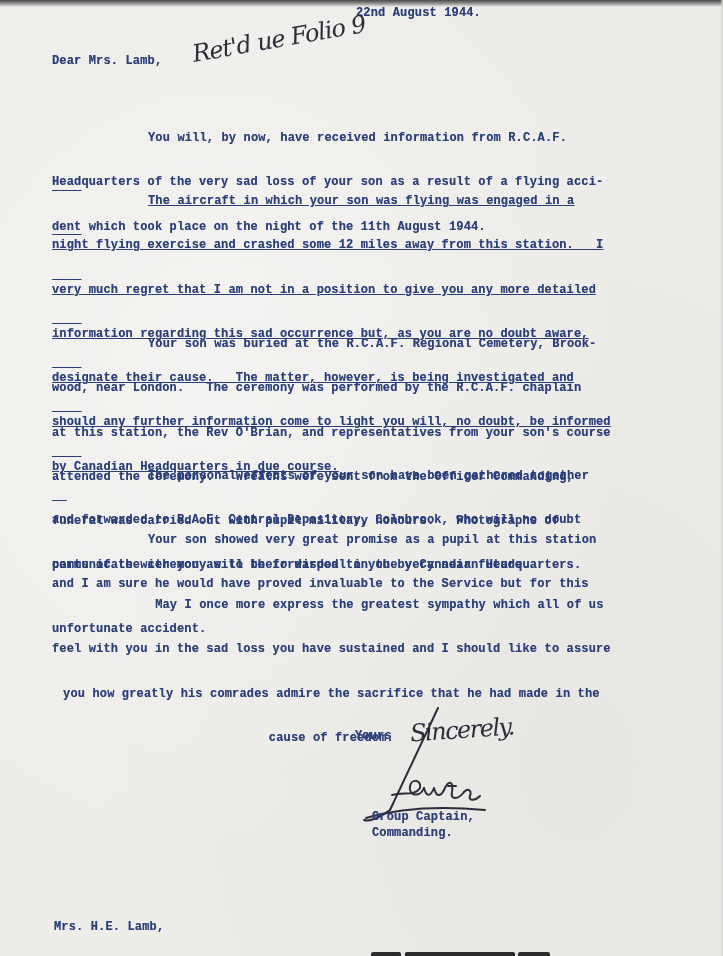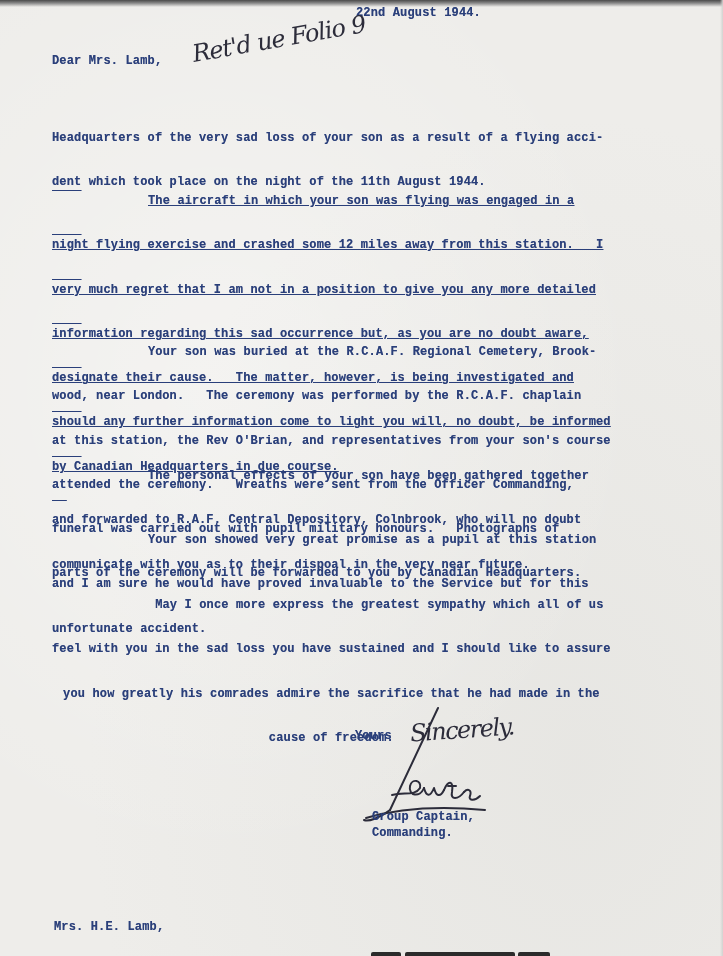--- a/index.html
+++ b/index.html
@@ -104,6 +104,7 @@
   <div class="hand annotation">Ret'd ue Folio 9</div>
 
   <div class="type p1">
+    <span class="line indent">You will, by now, have received information from R.C.A.F.</span>
     <span class="line">Headquarters of the very sad loss of your son as a result of a flying acci-</span>
     <span class="line">dent which took place on the night of the 11th August 1944.</span>
   </div>

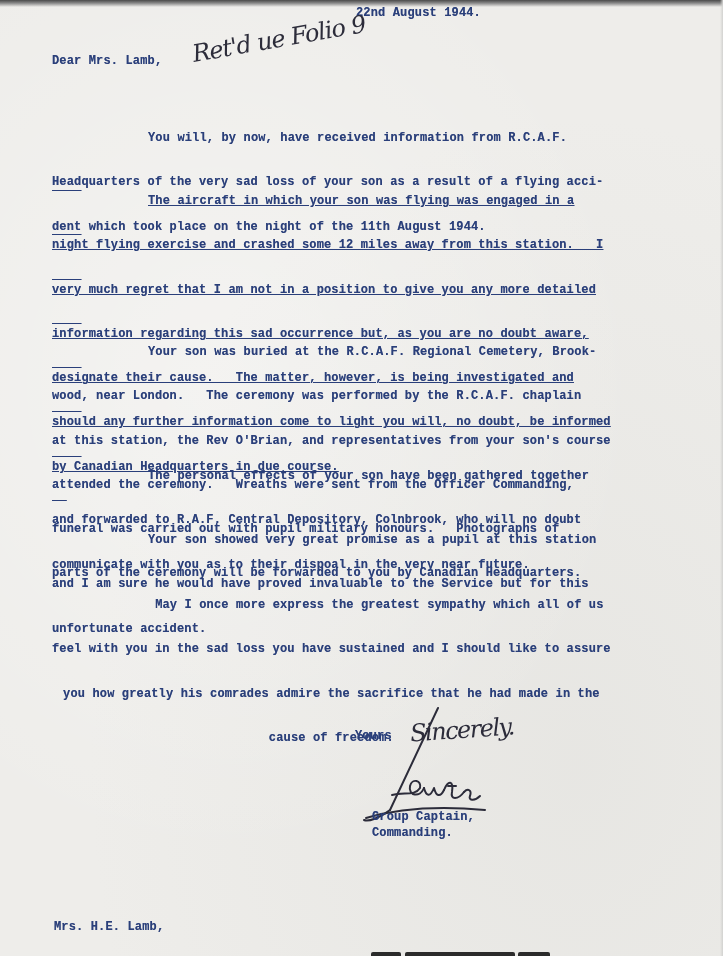--- a/index.html
+++ b/index.html
@@ -50,7 +50,7 @@
     .salutation { left: 52px; top: 54px; }
     .p1 { left: 52px; top: 102px; }
     .p2 { left: 52px; top: 165px; text-decoration: underline; }
-    .p3 { left: 52px; top: 316px; }
+    .p3 { left: 52px; top: 308px; }
     .p4 { left: 52px; top: 440px; }
     .p5 { left: 52px; top: 504px; }
     .p6 { left: 52px; top: 569px; text-align: center; }

